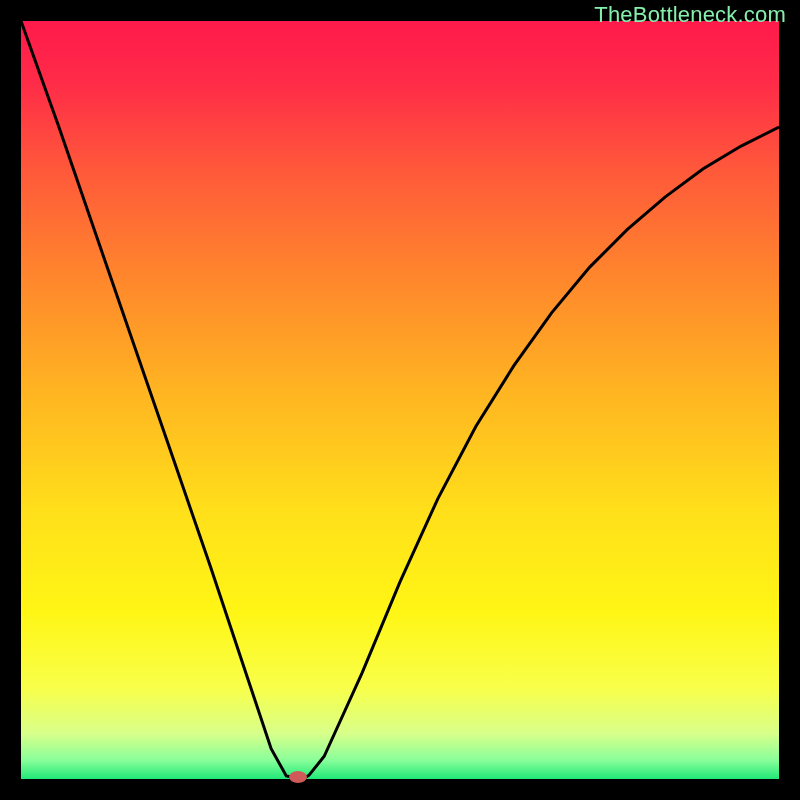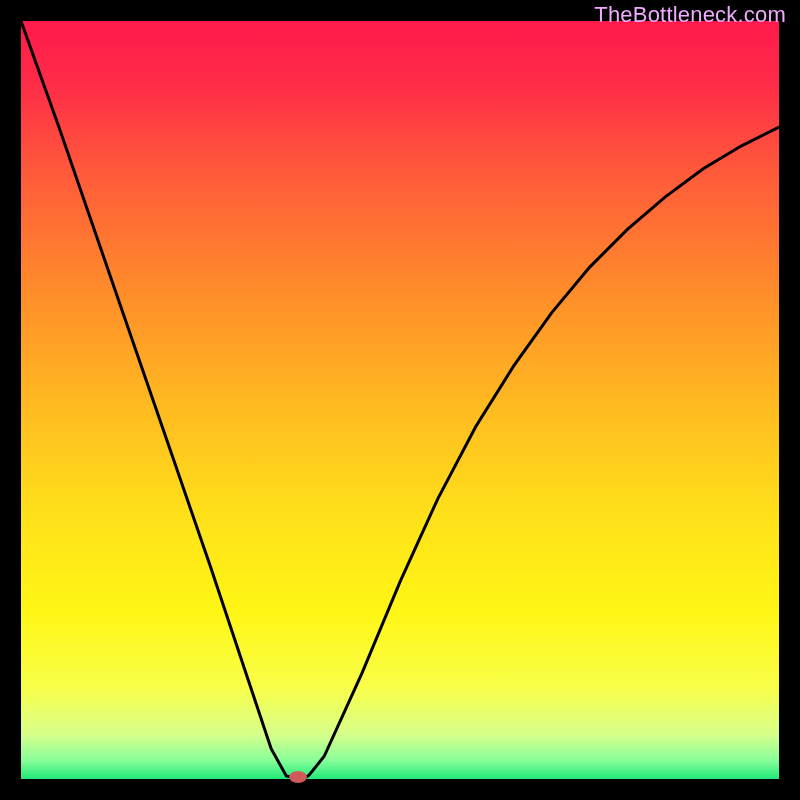--- a/index.html
+++ b/index.html
@@ -14,7 +14,7 @@
     position: absolute;
     top: 2px;
     right: 14px;
-    color: #f0abfc;
+    color: #86efac;
     font-size: 22px;
     font-weight: 400;
     z-index: 10;

